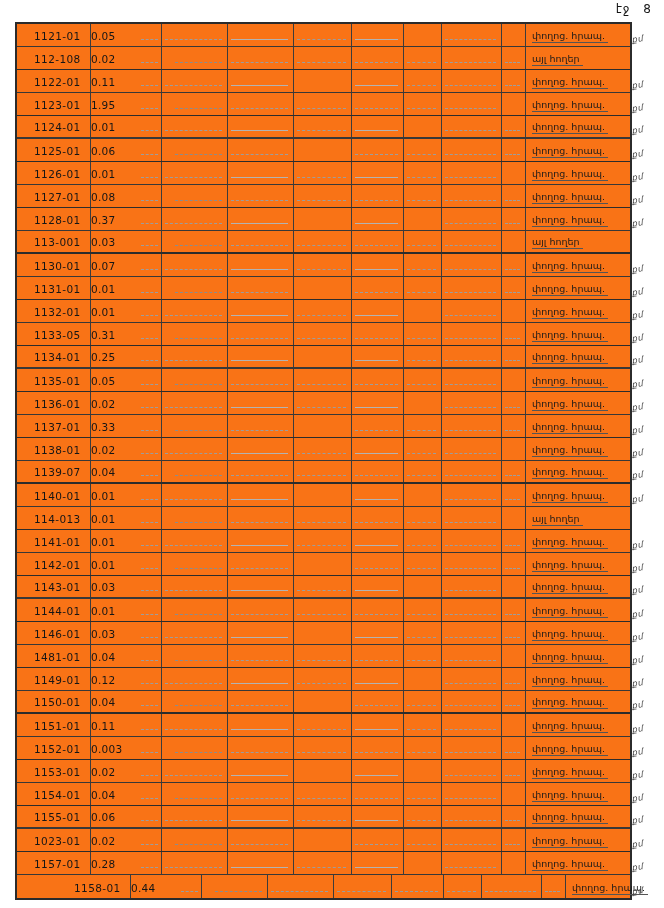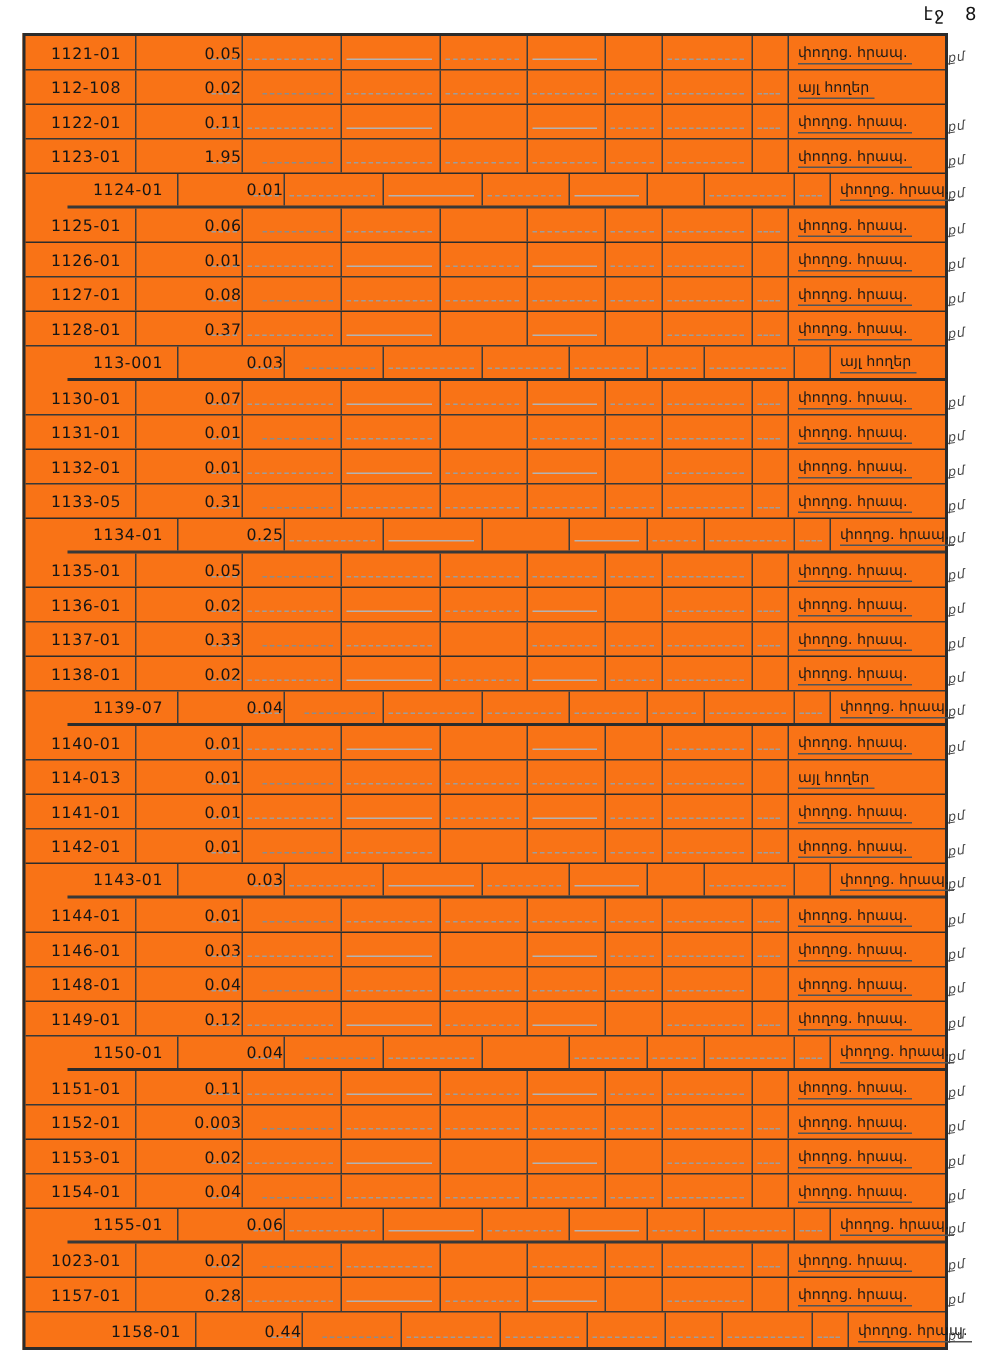--- a/index.html
+++ b/index.html
@@ -54,7 +54,7 @@
     color:#161616;
   }
   .cell.area{
-    justify-content:flex-end;
+    justify-content:flex-start;
     padding-bottom:4px;
     font-size:10.5px;
     letter-spacing:0.3px;

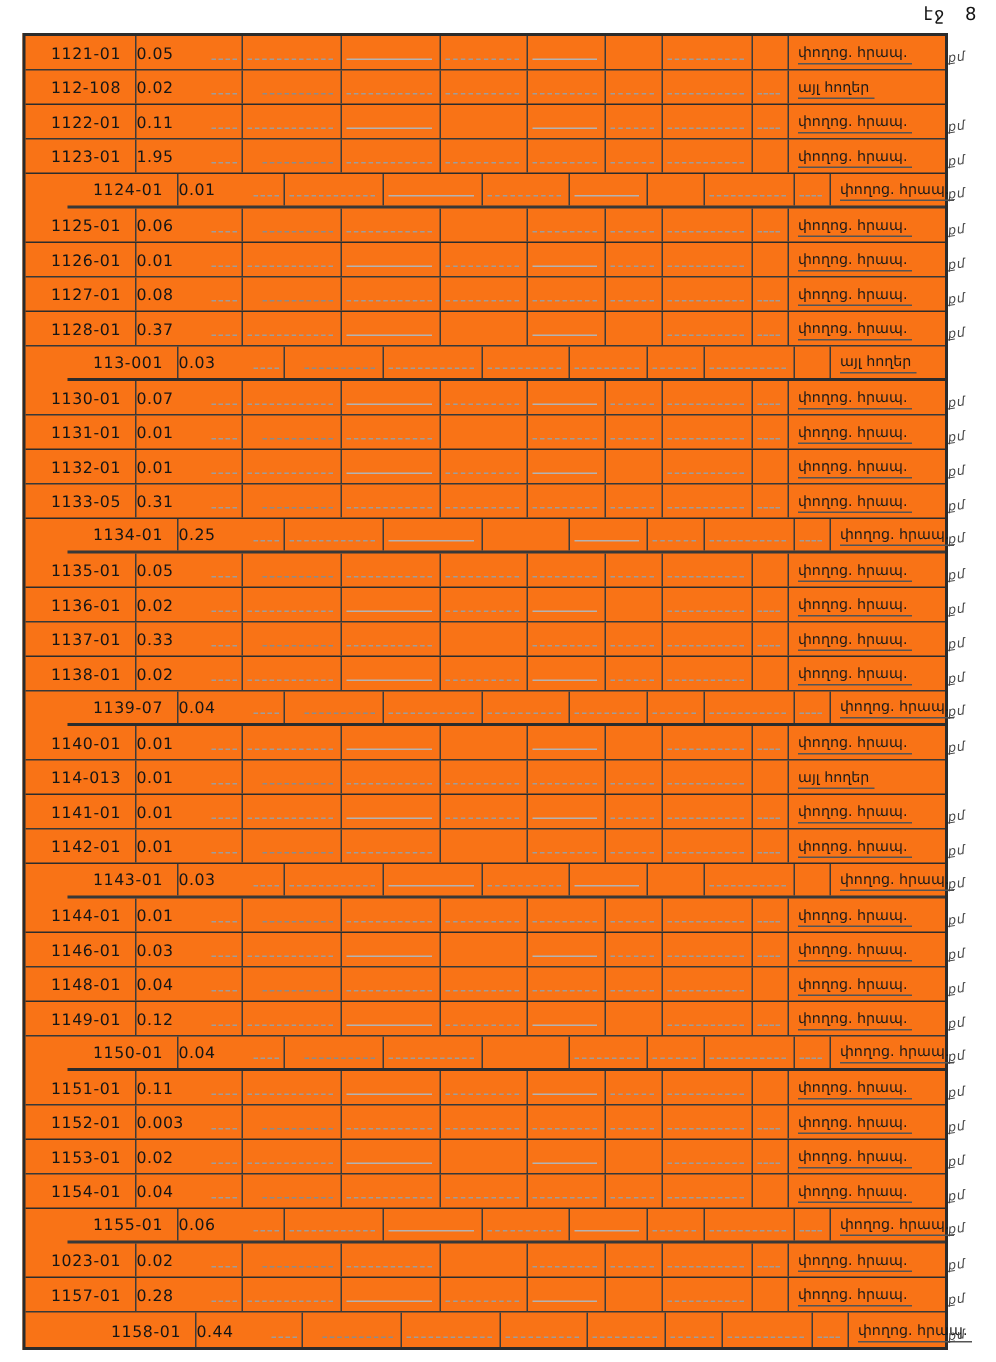--- a/index.html
+++ b/index.html
@@ -38,7 +38,7 @@
   }
   .row:last-child{border-bottom:none;margin-left:40px;}
   .row:nth-child(2n){border-bottom-color:#2c2c2c;}
-  .row:nth-child(5n){border-bottom-width:2px;height:23px;margin-left:28px;}
+  .row:nth-child(5n){border-bottom-width:2px;height:23px;}
   .cell{
     position:relative;
     border-right:1px solid #3c3c3c;

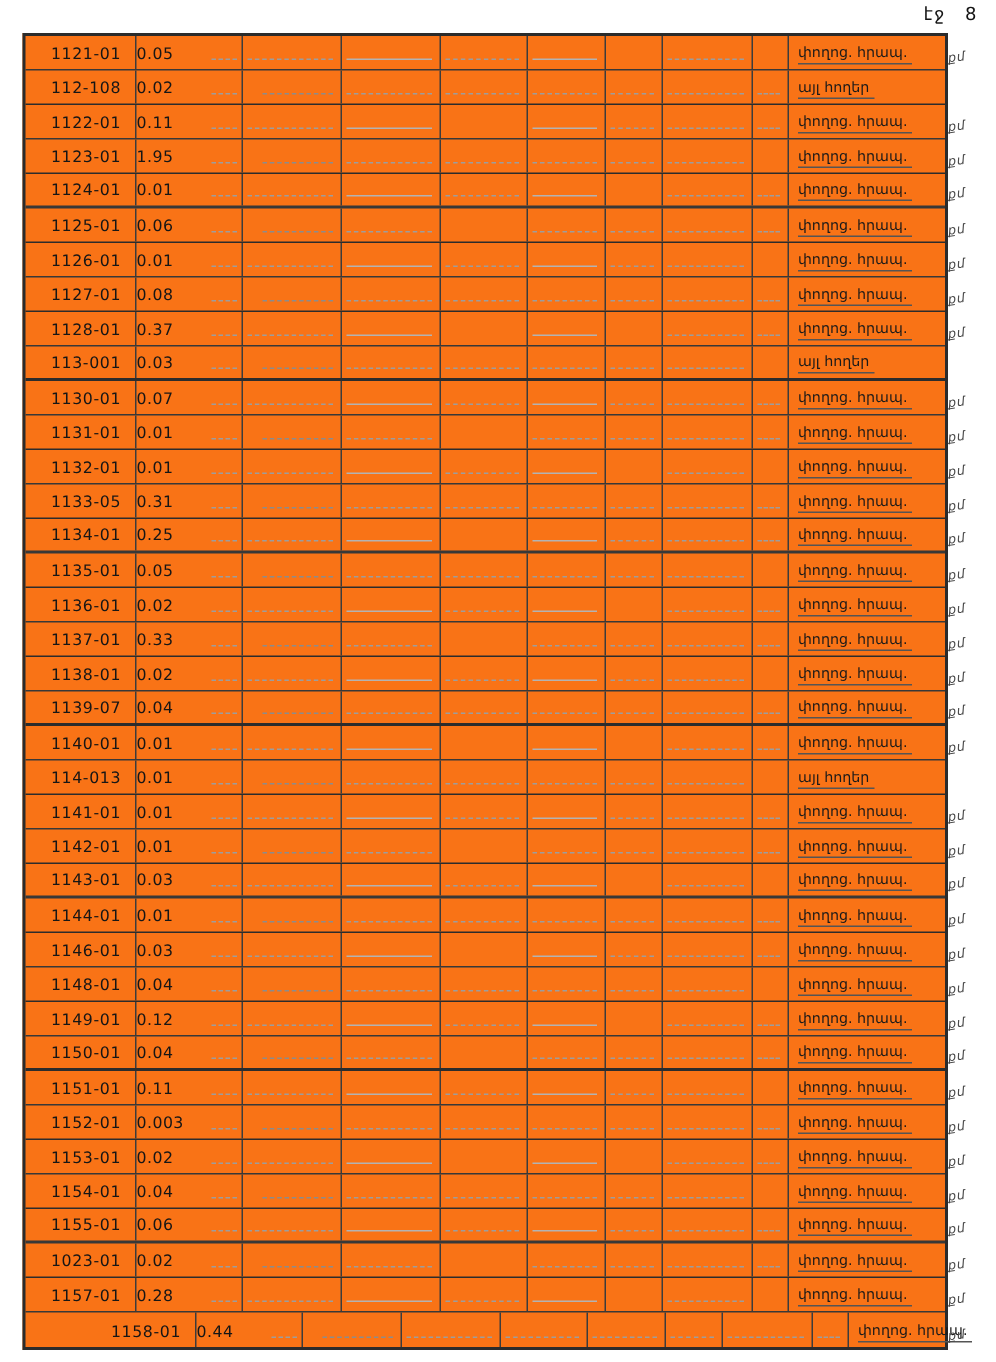--- a/index.html
+++ b/index.html
@@ -624,7 +624,7 @@
   </div>
     <div class="row">
     <div class="cell id">
-      <span>1148-01</span>
+      <span>1481-01</span>
     </div>
     <div class="cell area">
       <span>0.04</span>

